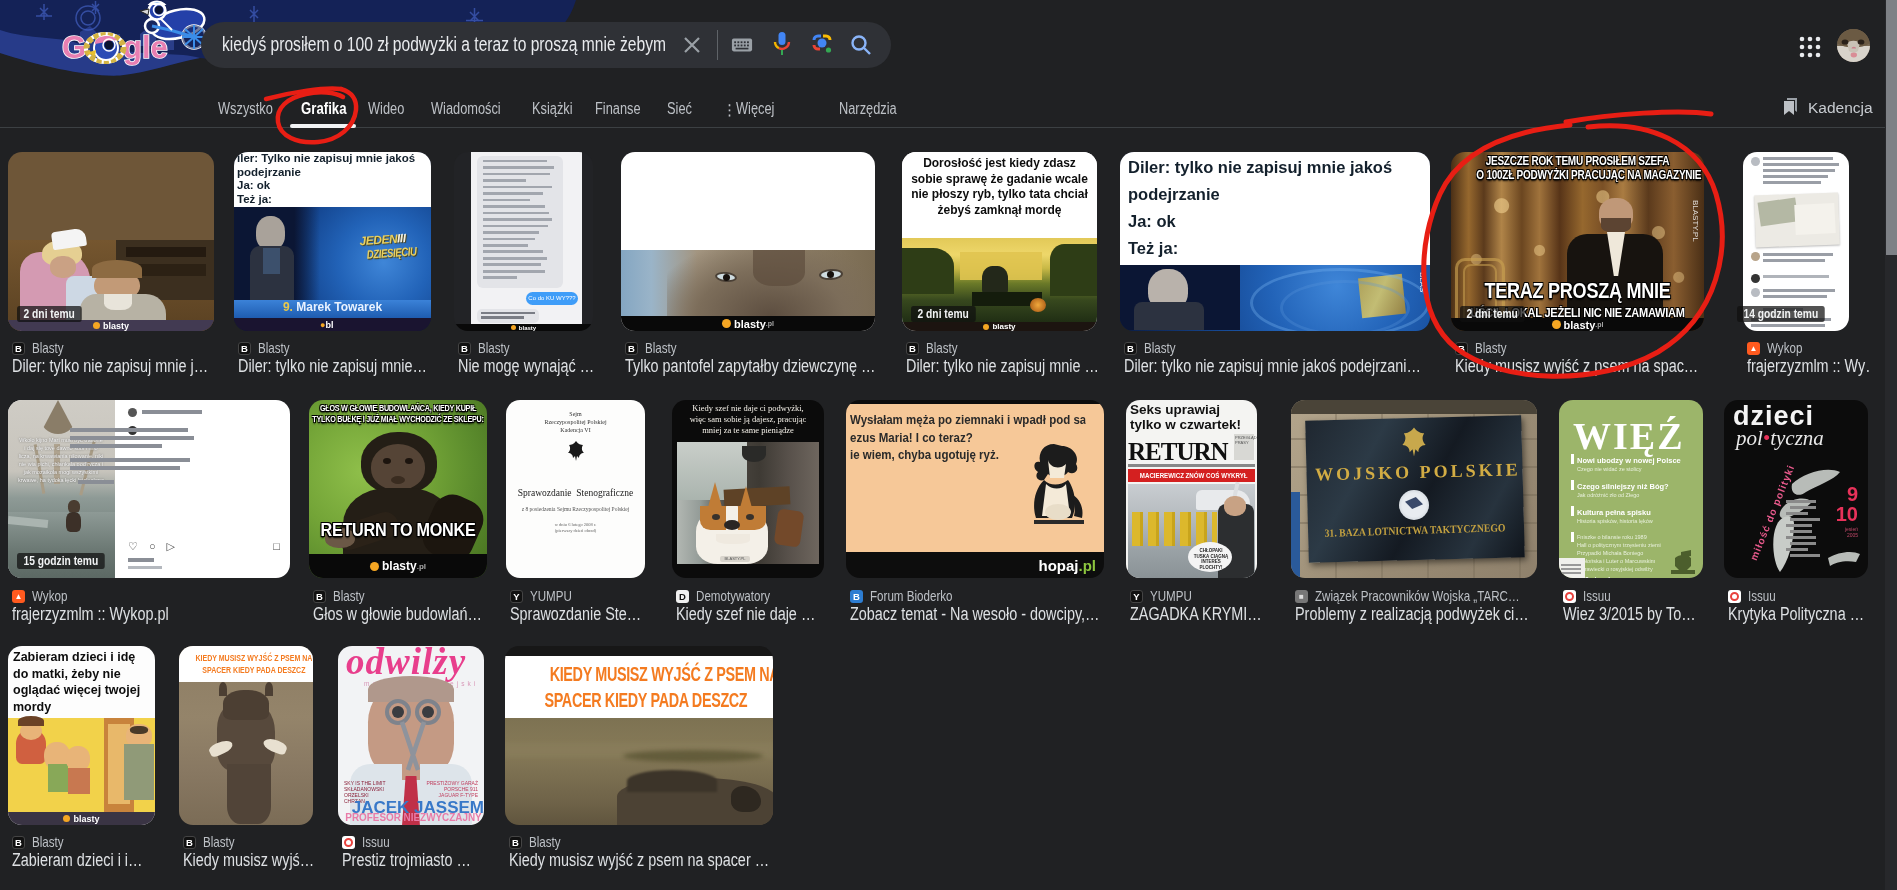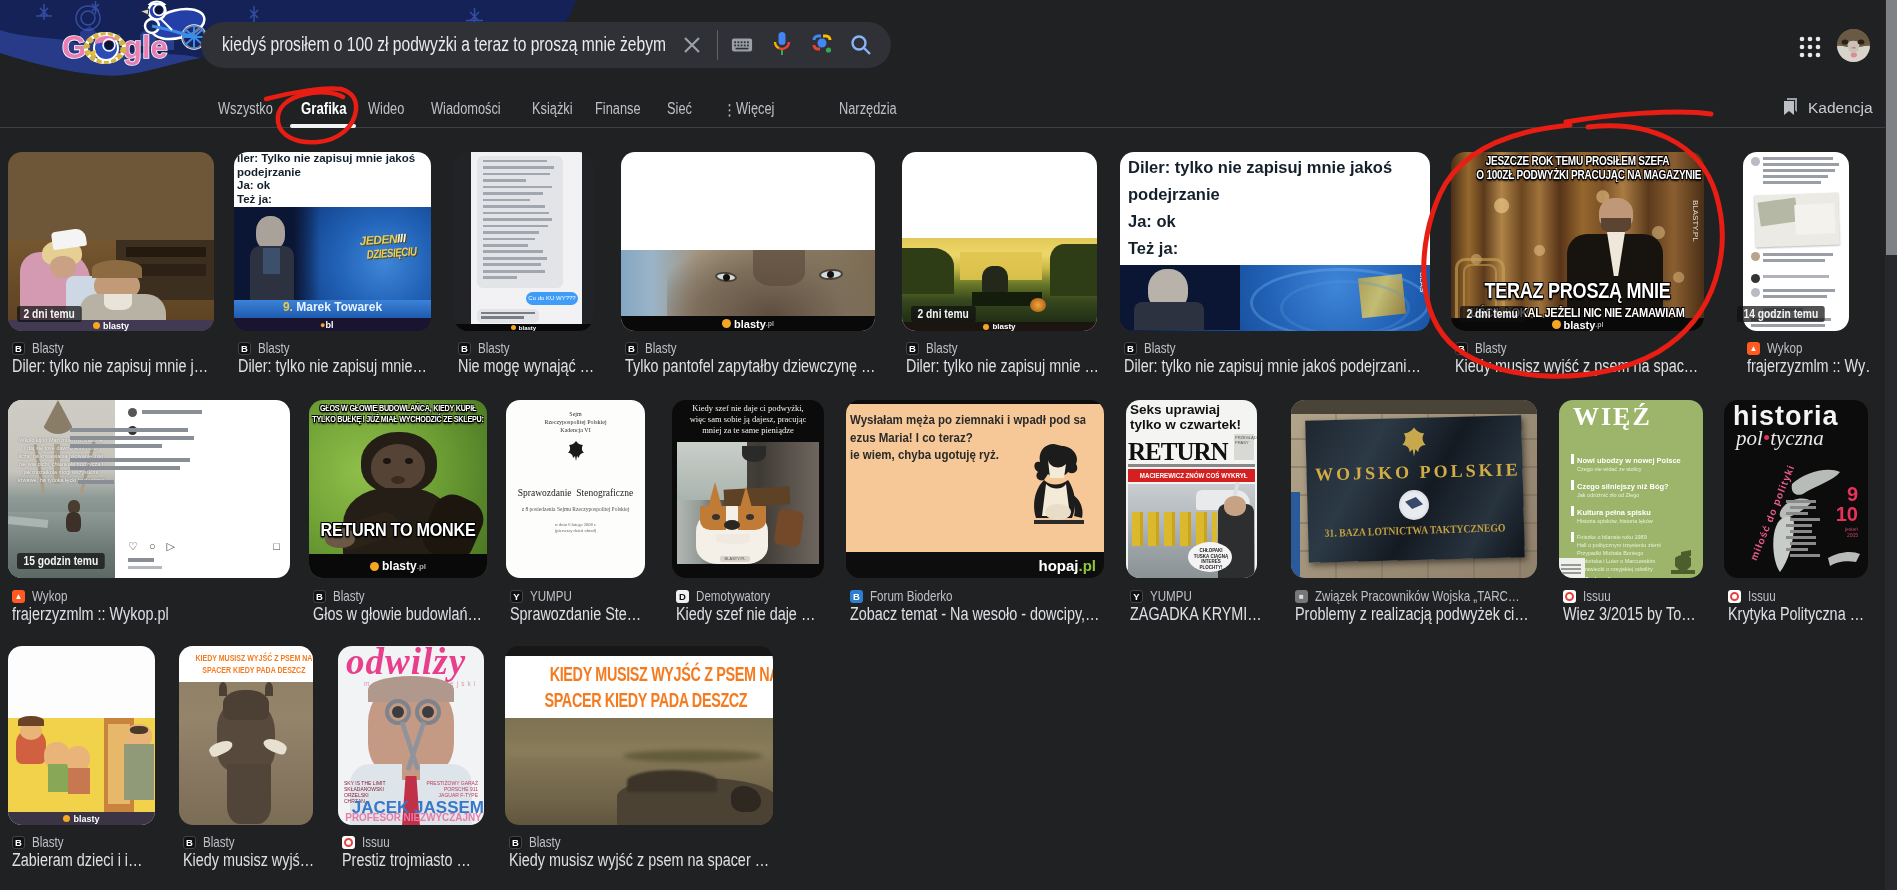--- a/index.html
+++ b/index.html
@@ -240,6 +240,7 @@
 <div class="ttl" style="left:625px;top:356px;width:340px;overflow:hidden">Tylko pantofel zapytałby dziewczynę …</div>
 <div class="card" style="left:902px;top:152px;width:195px;height:179px">
 <div style="position:absolute;inset:0;background:#fff"></div>
+<div style="position:absolute;left:0;top:0;right:0;height:86px;background:#fff;color:#0d0d0d;font-weight:bold;font-size:12px;line-height:15.5px;padding:4px 4px;text-align:center;font-family:'Liberation Sans'">Dorosłość jest kiedy zdasz sobie sprawę że gadanie wcale nie płoszy ryb, tylko tata chciał żebyś zamknął mordę</div>
 <div style="position:absolute;left:0;top:86px;right:0;height:84px;background:linear-gradient(180deg,#e2c958 0%,#eed76a 20%,#c9b946 36%,#6b7a28 54%,#37481e 74%,#202e14 100%)"></div>
 <div style="position:absolute;left:0px;top:96px;width:52px;height:46px;background:#2e3d16;border-radius:0 40% 0 0"></div>
 <div style="position:absolute;left:148px;top:92px;width:47px;height:52px;background:#2e3d16;border-radius:30% 0 0 0"></div>

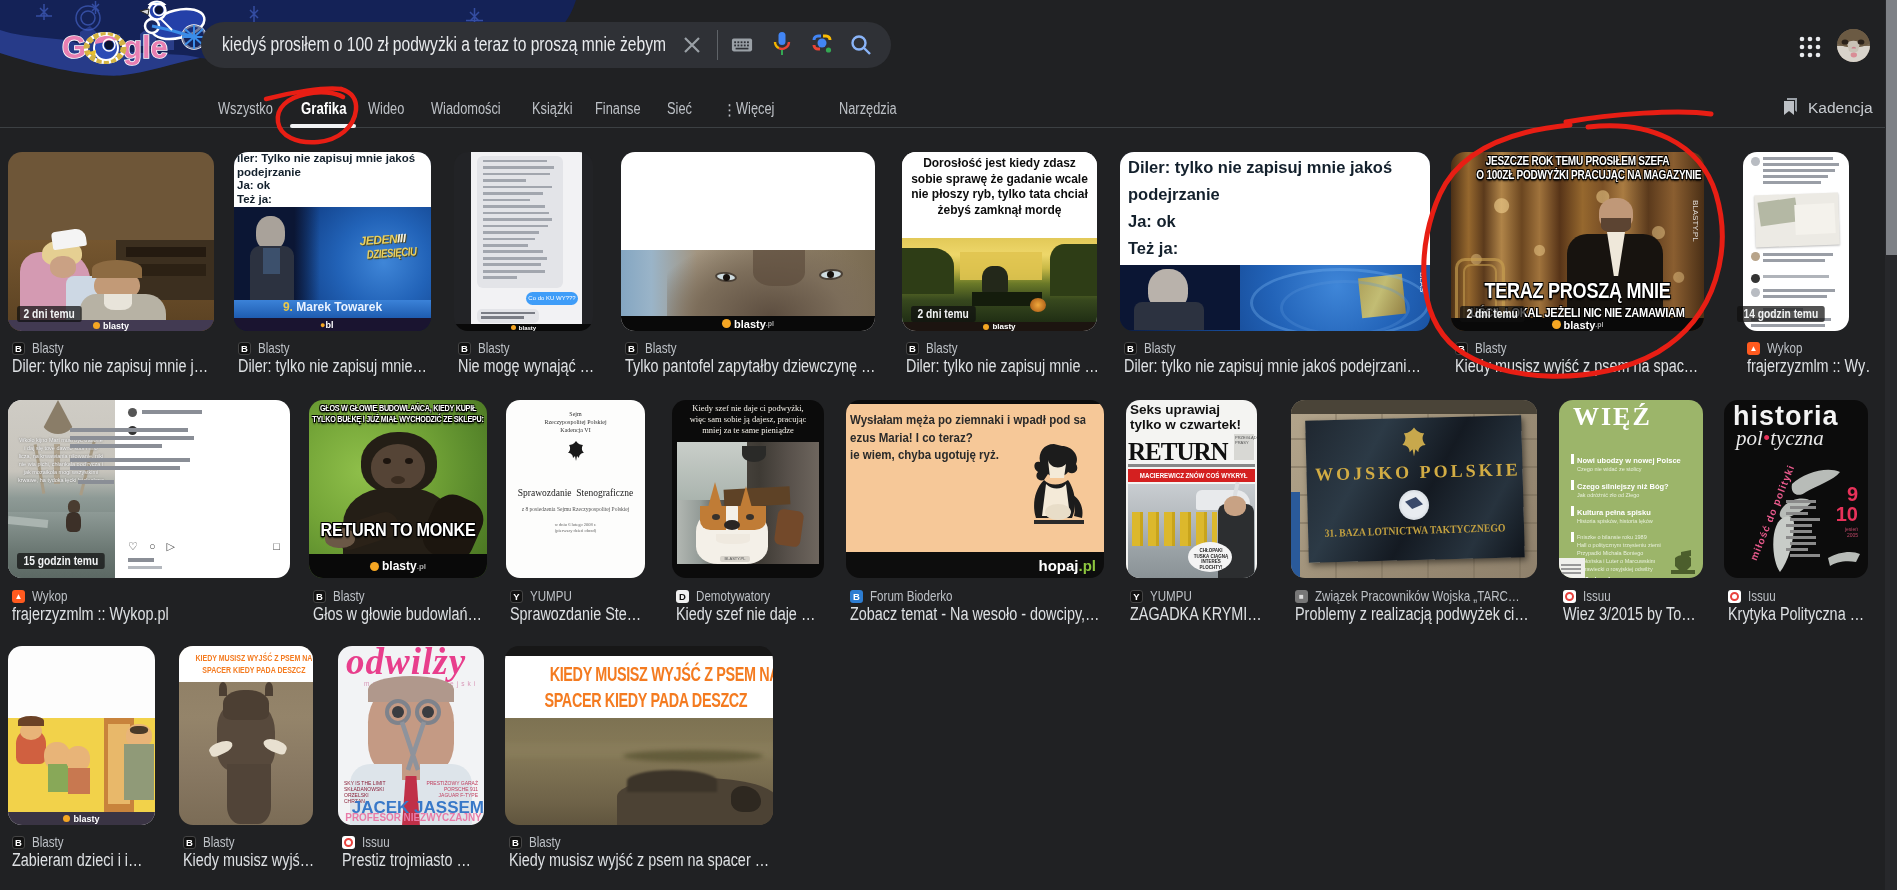--- a/index.html
+++ b/index.html
@@ -475,7 +475,7 @@
 <div class="ttl" style="left:1295px;top:604px;width:330px;overflow:hidden">Problemy z realizacją podwyżek ci…</div>
 <div class="card" style="left:1559px;top:400px;width:144px;height:178px">
 <div style="position:absolute;inset:0;background:#9cb56a"></div>
-<div style="position:absolute;left:14px;top:2px;color:#fff;font-size:26px;font-weight:bold;letter-spacing:2px;font-family:'Liberation Serif',serif">WIĘŹ</div>
+<div style="position:absolute;left:14px;top:14px;color:#fff;font-size:38px;font-weight:bold;letter-spacing:2px;font-family:'Liberation Serif',serif">WIĘŹ</div>
 <div style="position:absolute;left:18px;top:56px;color:#fff;font-size:7.5px;font-weight:bold;">Nowi ubodzy w nowej Polsce</div>
       <div style="position:absolute;left:18px;top:66px;color:#e8f0dc;font-size:5.5px;">Czego nie widać ze stolicy</div>
       <div style="position:absolute;left:18px;top:82px;color:#fff;font-size:7.5px;font-weight:bold;">Czego silniejszy niż Bóg?</div>

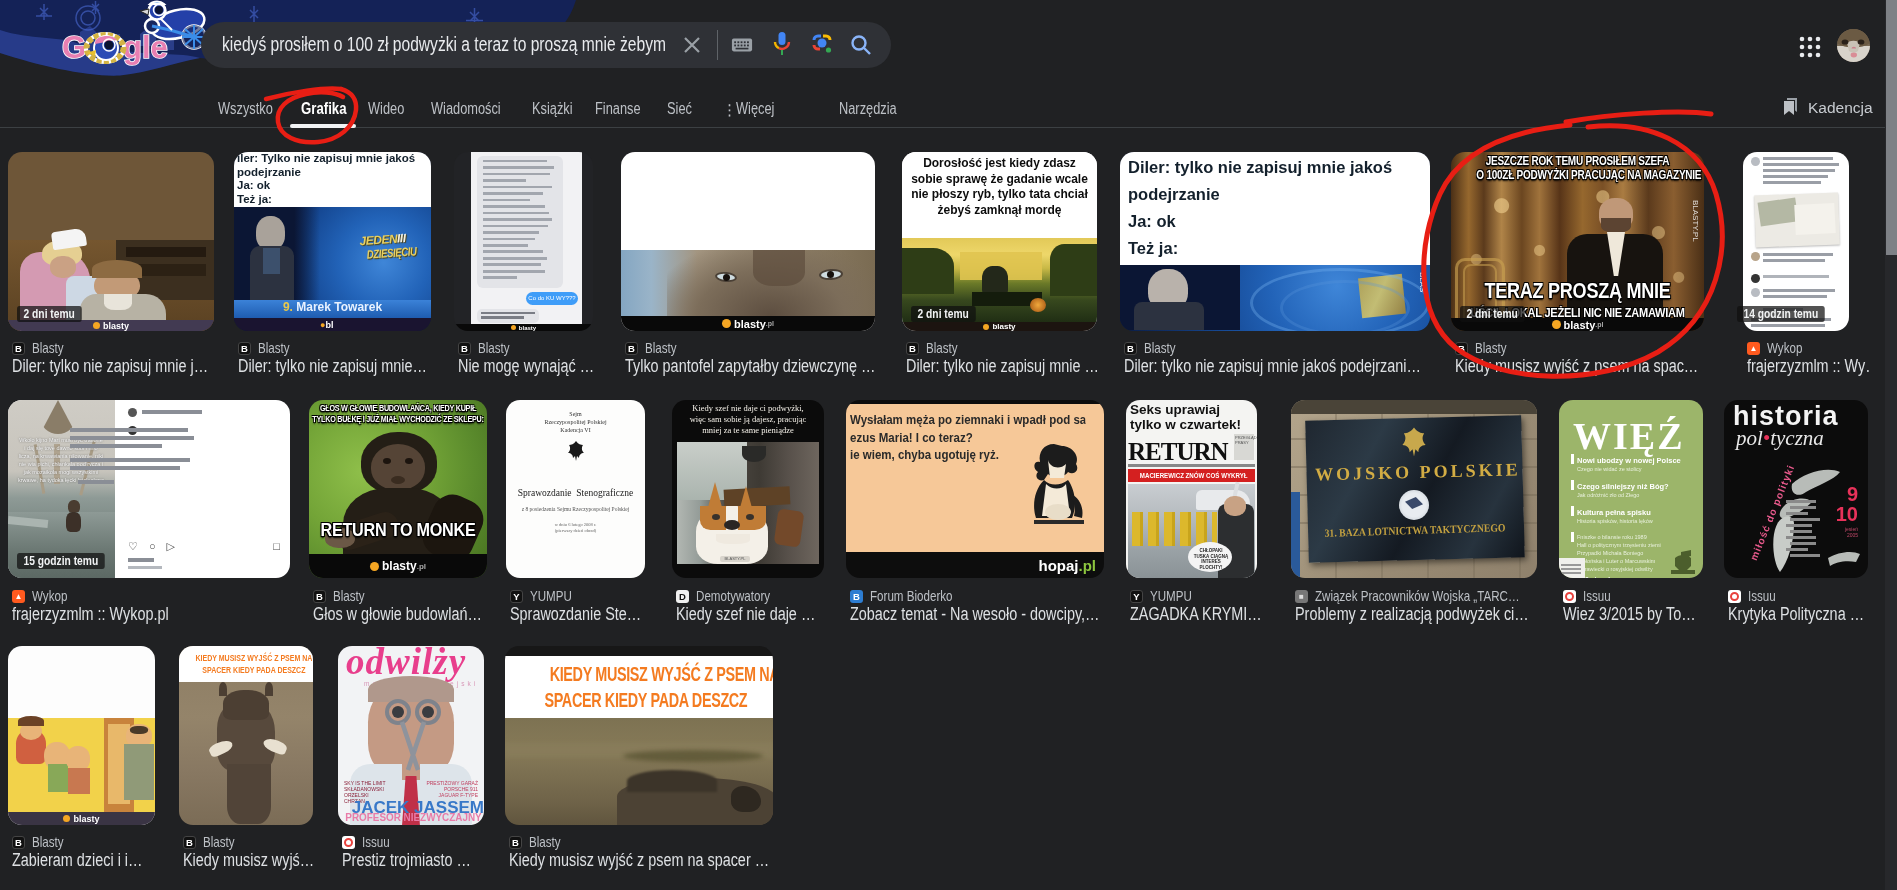--- a/index.html
+++ b/index.html
@@ -509,7 +509,7 @@
 <div class="ttl" style="left:1563px;top:604px;width:202px;overflow:hidden">Wiez 3/2015 by To…</div>
 <div class="card" style="left:1724px;top:400px;width:144px;height:178px">
 <div style="position:absolute;inset:0;background:#0c0c0c"></div>
-<div style="position:absolute;left:9px;top:1px;color:#f4f4f4;font-size:27px;font-weight:bold;letter-spacing:1px;font-family:'Liberation Sans'">historia</div>
+<div style="position:absolute;left:9px;top:1px;color:#f4f4f4;font-size:27px;font-weight:bold;letter-spacing:1px;font-family:'Liberation Sans'">dzieci</div>
 <div style="position:absolute;left:12px;top:26px;color:#e8e8e8;font-size:21px;font-family:'Liberation Serif',serif;font-style:italic">pol<span style="color:#e8325a">•</span>tyczna</div>
 <div style="position:absolute;left:24px;top:158px;color:#e85a8c;font-size:10px;font-weight:bold;transform:rotate(-68deg);transform-origin:left top;letter-spacing:1px;white-space:nowrap">miłość do polityki</div>
 <svg style="position:absolute;left:30px;top:50px" width="110" height="128" viewBox="0 0 110 128">

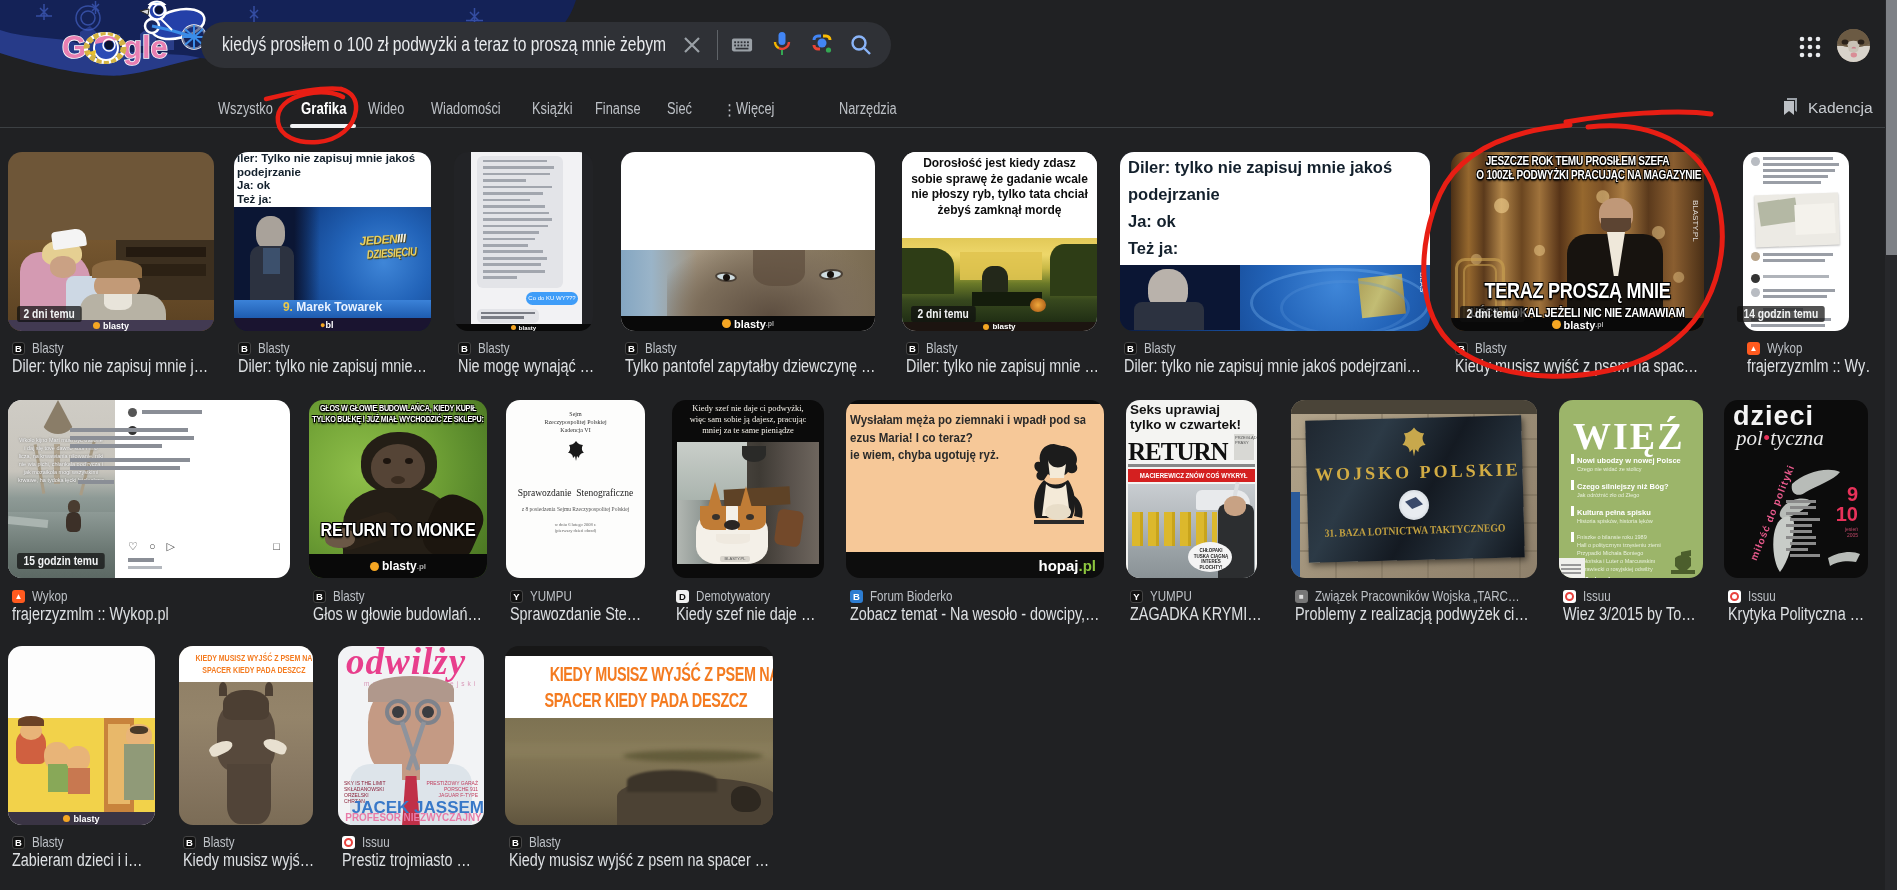--- a/index.html
+++ b/index.html
@@ -540,6 +540,7 @@
 <div class="ttl" style="left:1728px;top:604px;width:202px;overflow:hidden">Krytyka Polityczna …</div>
 <div class="card" style="left:8px;top:646px;width:147px;height:179px">
 <div style="position:absolute;inset:0;background:#fdfdfd"></div>
+<div style="position:absolute;left:0;top:0;right:0;height:72px;color:#0d0d0d;font-weight:bold;font-size:12.5px;line-height:16.5px;padding:3px 5px;font-family:'Liberation Sans'">Zabieram dzieci i idę do matki, żeby nie oglądać więcej twojej mordy</div>
 <div style="position:absolute;left:0;top:72px;right:0;height:94px;background:#f2d24a"></div>
 <div style="position:absolute;left:96px;top:72px;width:30px;height:94px;background:#c8833c"></div>
 <div style="position:absolute;left:100px;top:78px;width:22px;height:80px;background:#e8b86a"></div>

